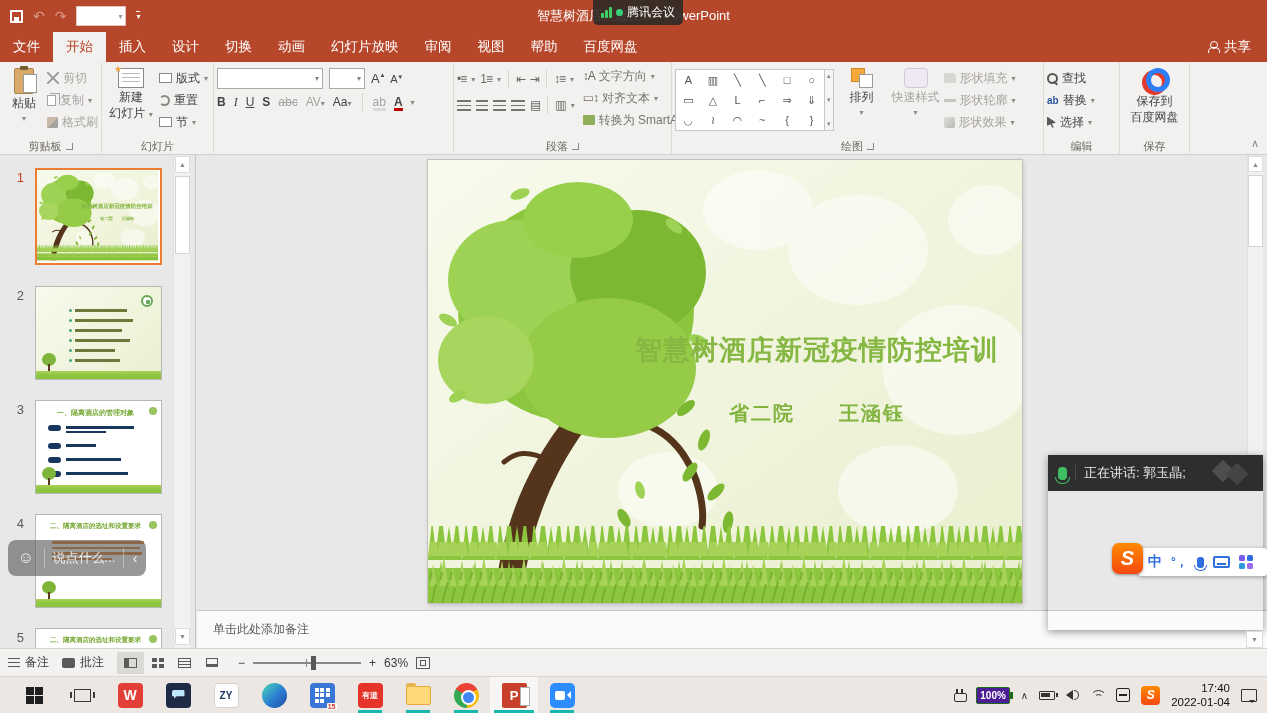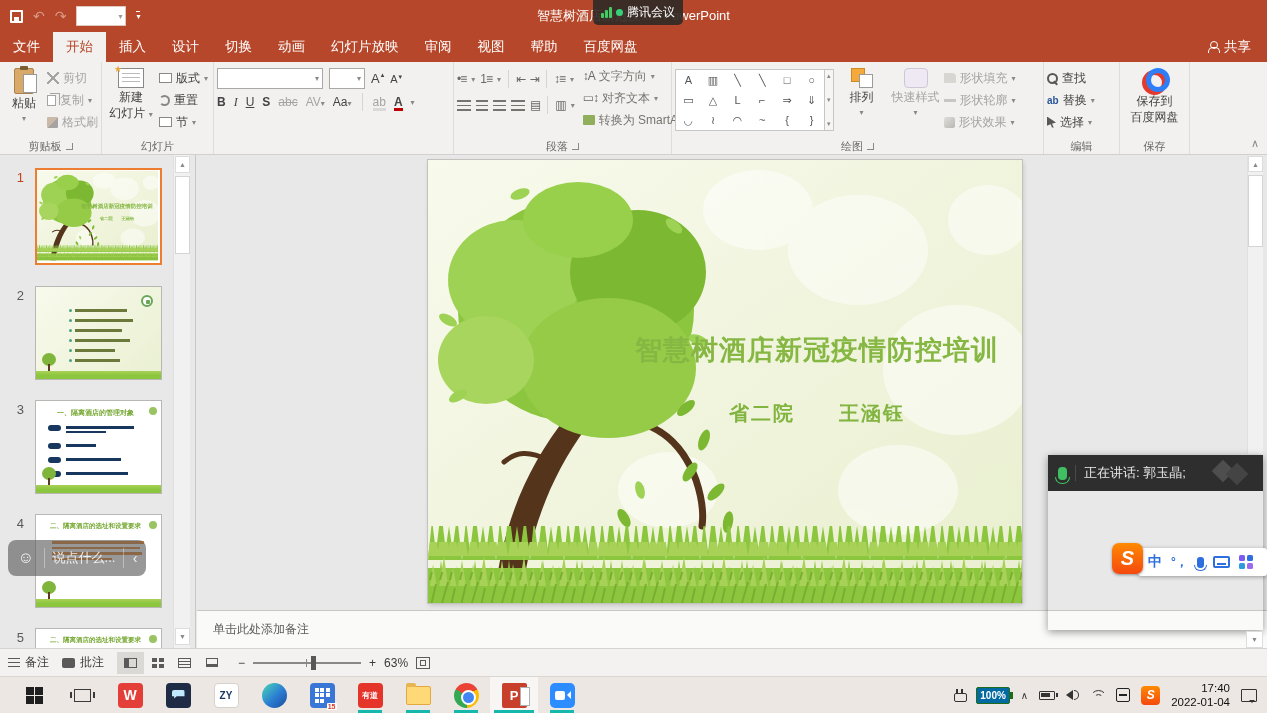--- a/index.html
+++ b/index.html
@@ -237,7 +237,7 @@
 .plug{width:11px;height:13px;position:relative}
 .plug::before{content:"";position:absolute;left:0;bottom:0;width:11px;height:7px;border:1.5px solid #333;border-radius:2px}
 .plug::after{content:"";position:absolute;left:2px;top:0;width:2px;height:4px;background:#333;box-shadow:5px 0 #333}
-.batt{height:17px;background:#0369a1;border:1px solid #1E6B1E;border-radius:2px;color:#fff;font-size:10px;font-weight:bold;display:flex;align-items:center;padding:0 3px;position:relative}
+.batt{height:17px;background:#4c1d95;border:1px solid #1E6B1E;border-radius:2px;color:#fff;font-size:10px;font-weight:bold;display:flex;align-items:center;padding:0 3px;position:relative}
 .batt::after{content:"";position:absolute;right:-4px;top:4px;width:3px;height:7px;background:#1E6B1E}
 .chev{font-size:10px;color:#333}
 .batt2{width:16px;height:9px;border:1.5px solid #333;border-radius:1px;position:relative;background:linear-gradient(#333,#333) 1px 1px/9px 4px no-repeat}

